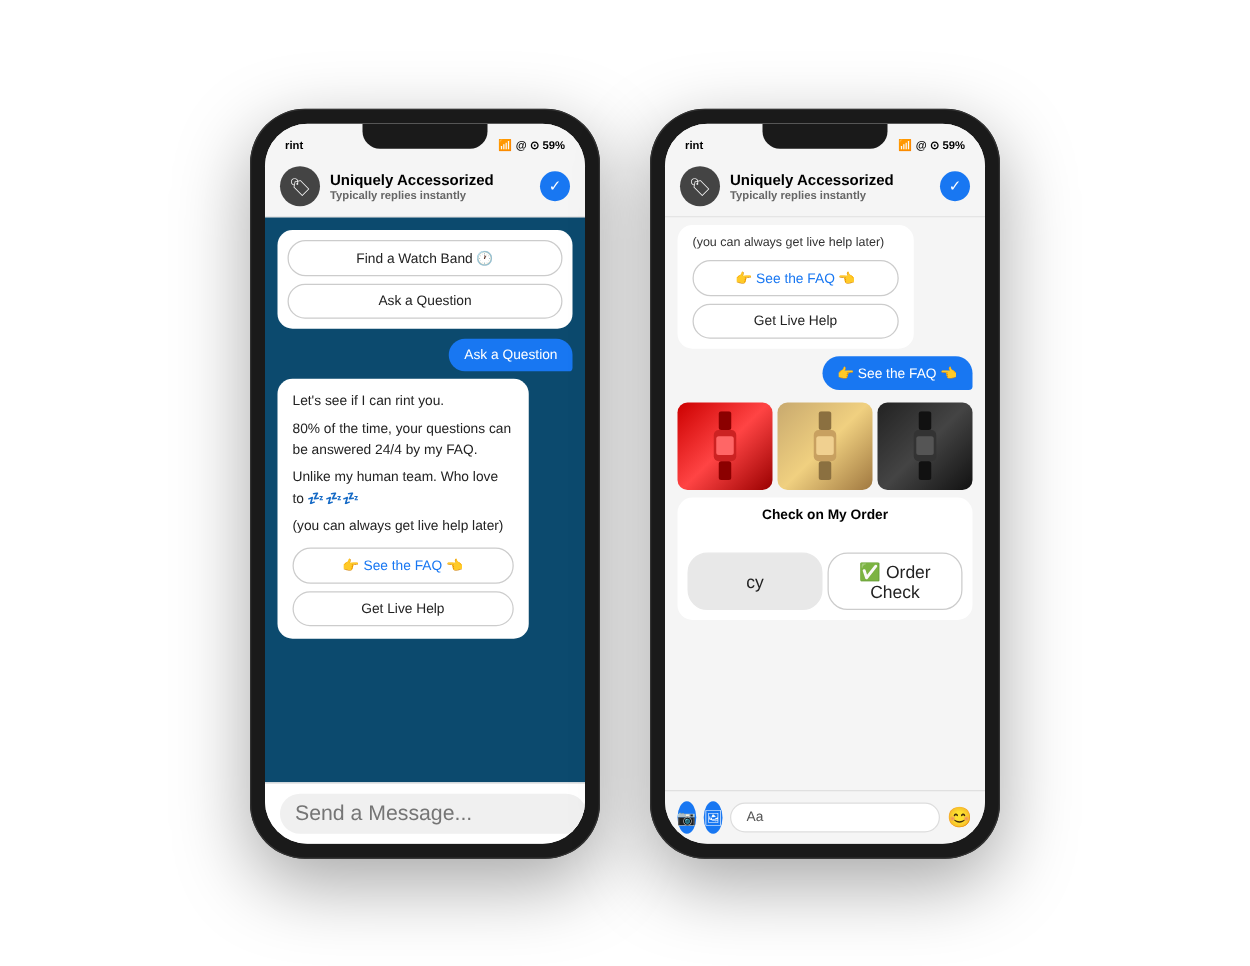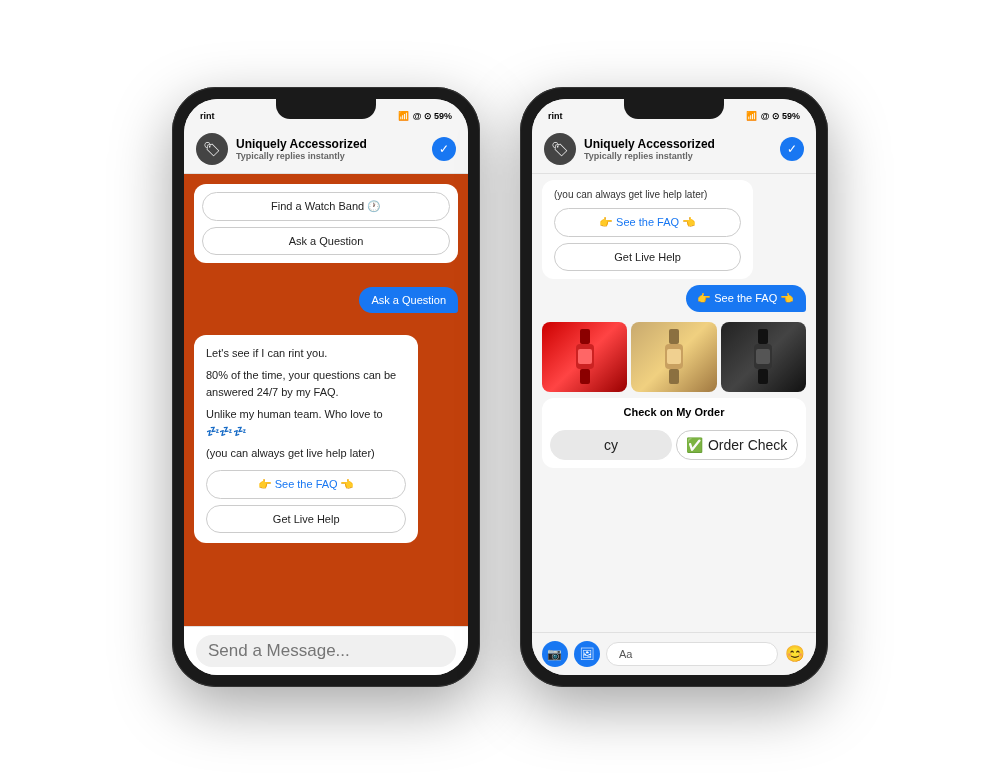--- a/index.html
+++ b/index.html
@@ -22,7 +22,7 @@
 
     
     .phone {
-      width: 308px;
+      width: 280px;
       height: 600px;
       background: #1a1a1a;
       border-radius: 44px;

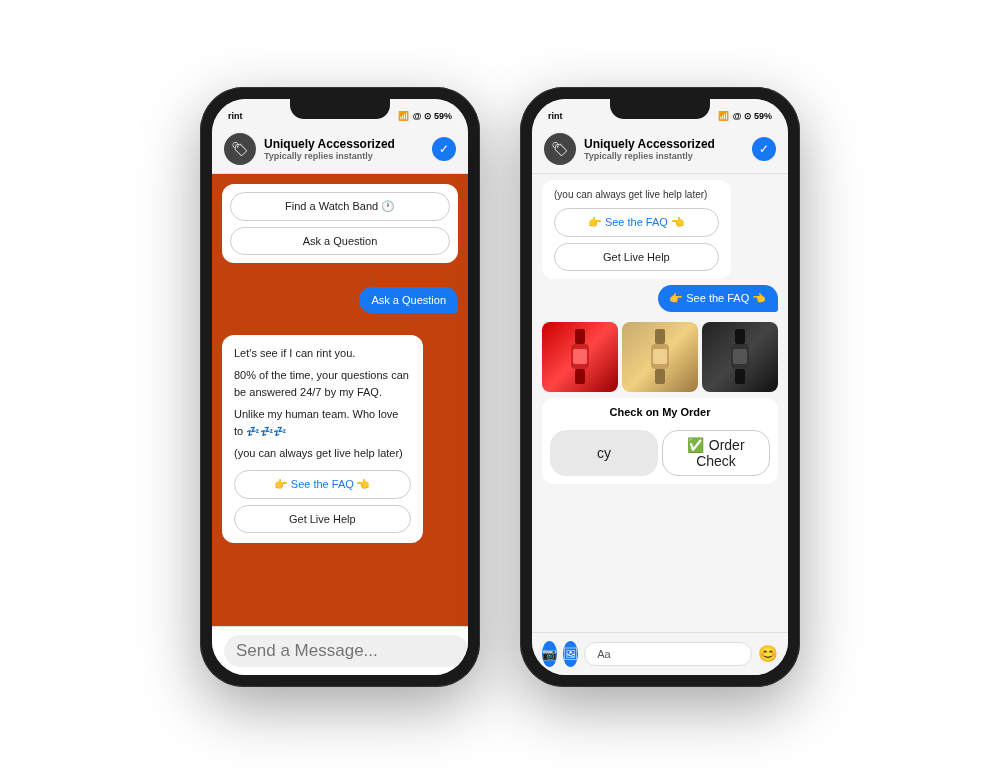--- a/index.html
+++ b/index.html
@@ -131,8 +131,8 @@
       padding: 10px 10px 6px 10px;
       display: flex;
       flex-direction: column;
-      gap: 22px;
-      background: #c2410c;
+      gap: 6px;
+      background: #0c4a6e;
     }
 
     

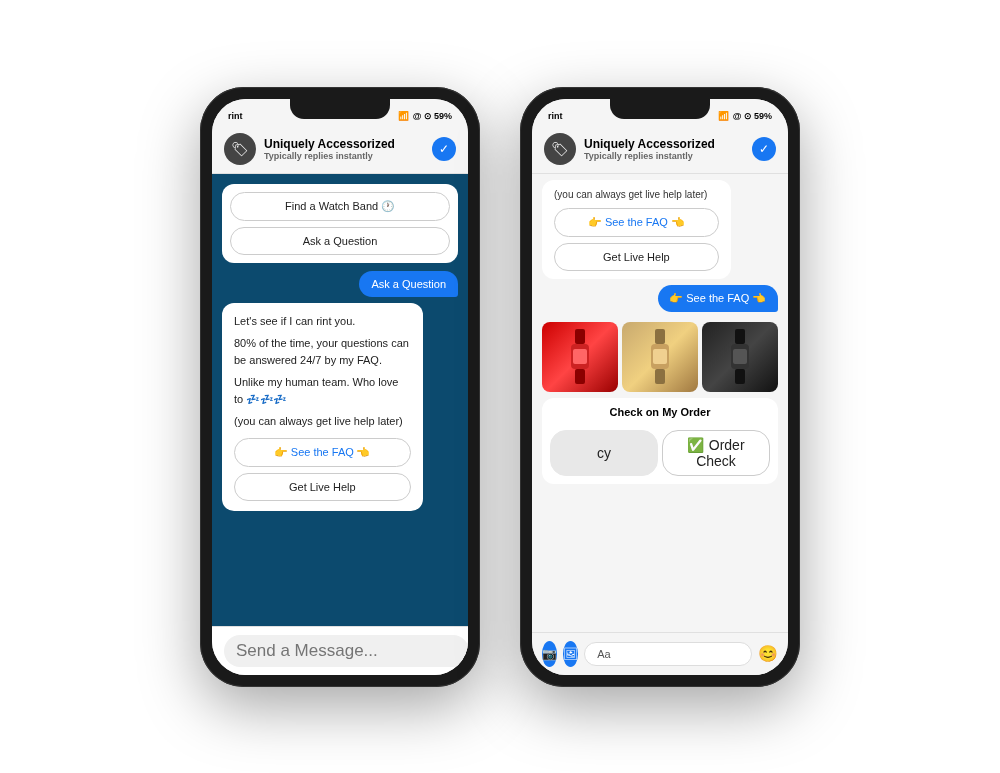--- a/index.html
+++ b/index.html
@@ -369,7 +369,7 @@
 
         <div class="bot-message">
           <div style="margin-bottom:6px;">Let's see if I can rint you.</div>
-          <div style="margin-bottom:6px;">80% of the time, your questions can be answered 24/7 by my FAQ.</div>
+          <div style="margin-bottom:6px;">80% of the time, your questions can be answered 24/4 by my FAQ.</div>
           <div style="margin-bottom:6px;">Unlike my human team.  Who love to 💤💤💤</div>
           <div style="margin-bottom:8px;">(you can always get live help later)</div>
           <div class="action-btns">

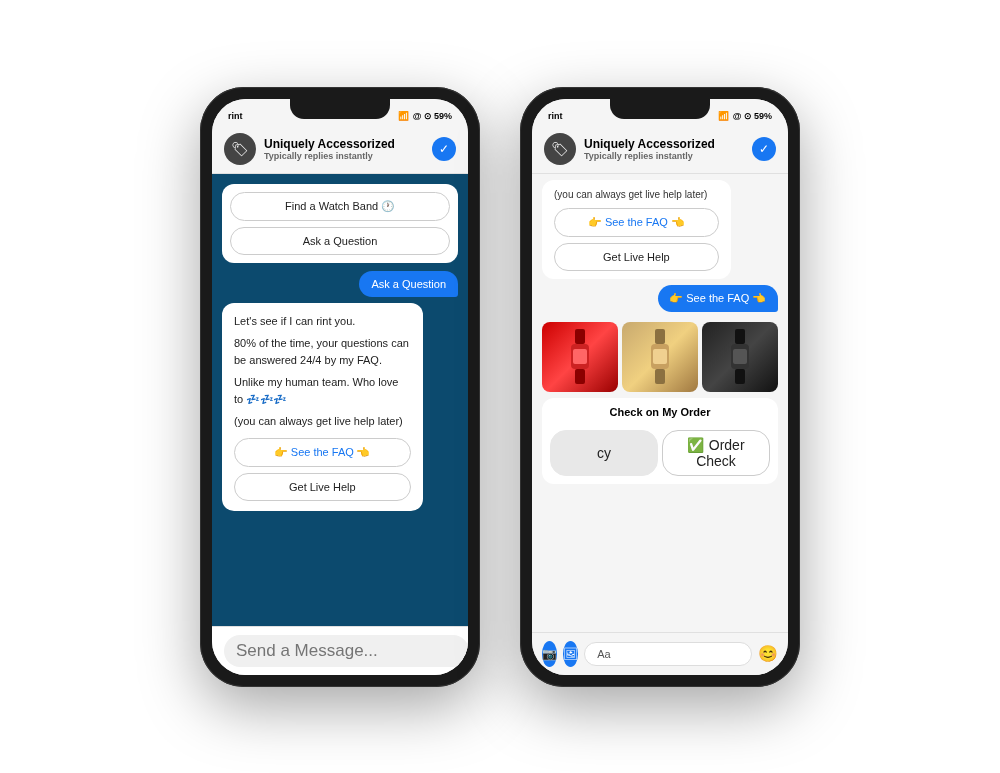--- a/index.html
+++ b/index.html
@@ -446,7 +446,7 @@
         </div>
 
         <div style="background:white; border-radius:12px; padding:8px;">
-          <div style="font-size:11px; font-weight:700; text-align:center; margin-bottom:12px;">Check on My Order</div>
+          <div style="font-size:11px; font-weight:700; text-align:center; margin-bottom:24px;">Check on My Order</div>
           <div class="order-row">
             <button class="order-btn order-btn-gray">cy</button>
             <button class="order-btn">✅ Order Check</button>

